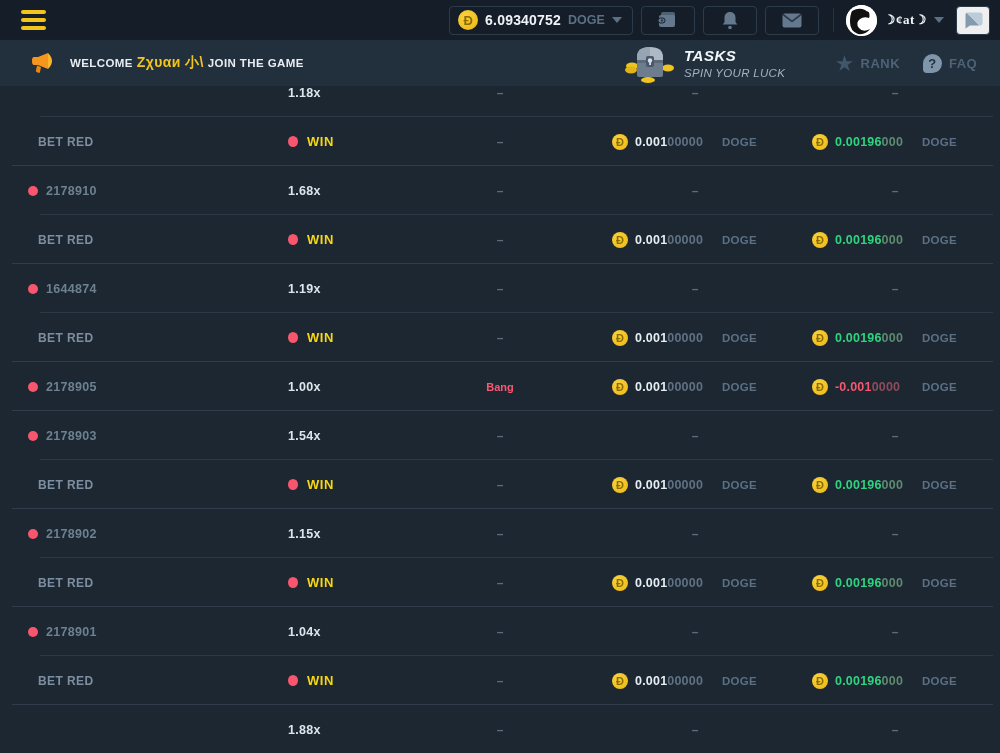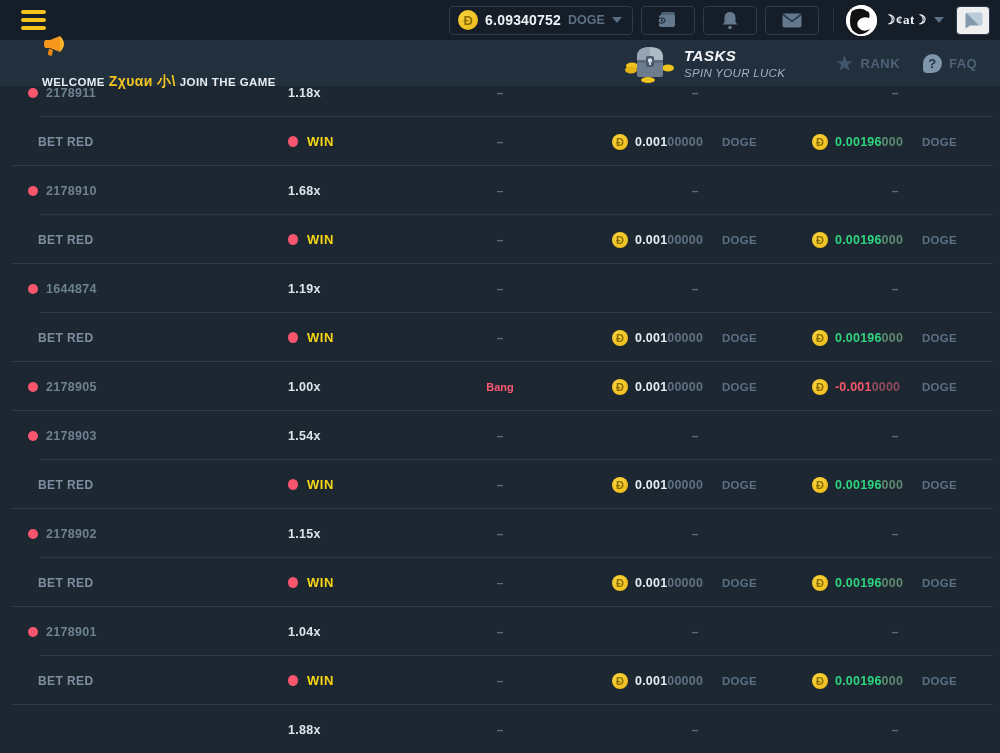--- a/index.html
+++ b/index.html
@@ -28,7 +28,7 @@
 
   
   .promobar { position:relative; height:46px; background:#222f3d; display:flex; align-items:center; }
-  .promo-left { display:flex; align-items:flex-start; gap:16px; padding-left:42px;flex-direction:column; }
+  .promo-left { display:flex; align-items:center; gap:16px; padding-left:30px; }
   .welcome-text { font-size:11.5px; font-weight:bold; color:#e8edf2; letter-spacing:.4px; }
   .welcome-user { color:#f2c51e; font-size:14px; padding:0 4px; }
   .tasks { position:absolute; left:624px; top:3px; display:flex; align-items:center; gap:8px; cursor:pointer; }

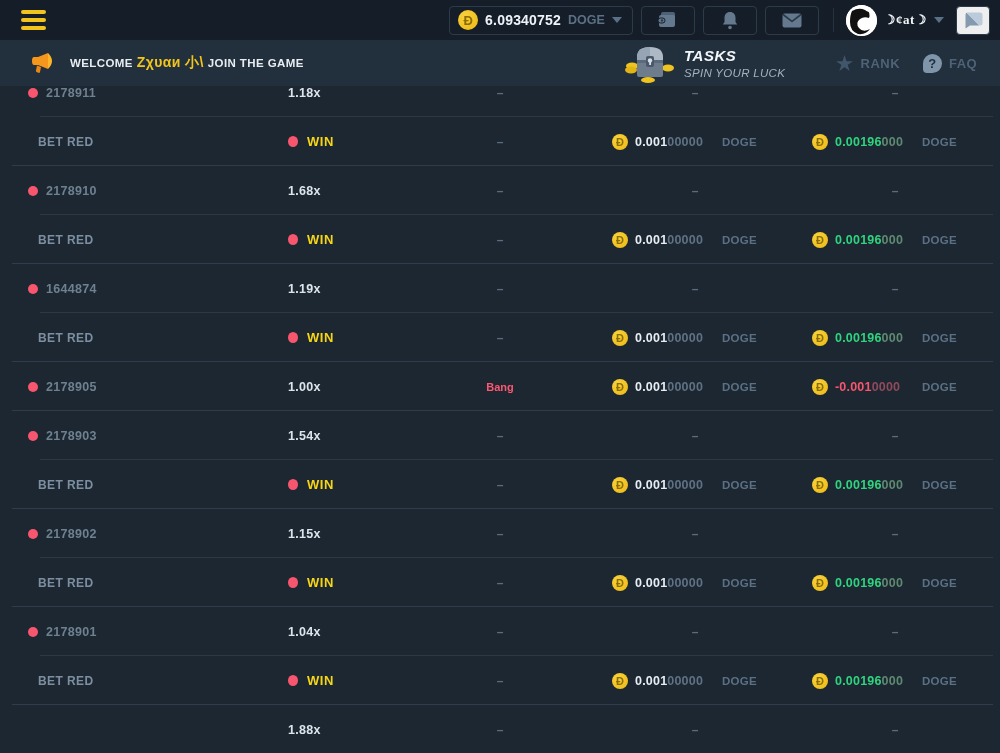--- a/index.html
+++ b/index.html
@@ -179,10 +179,6 @@
 
   <main class="history" id="rows">
       <div class="row clip-top">
-        <div class="cell c-id">
-          <div class="dot"></div>
-          <div class="game-id">2178911</div>
-        </div>
         <div class="cell c-mult">
           <div class="mult">1.18x</div>
         </div>

